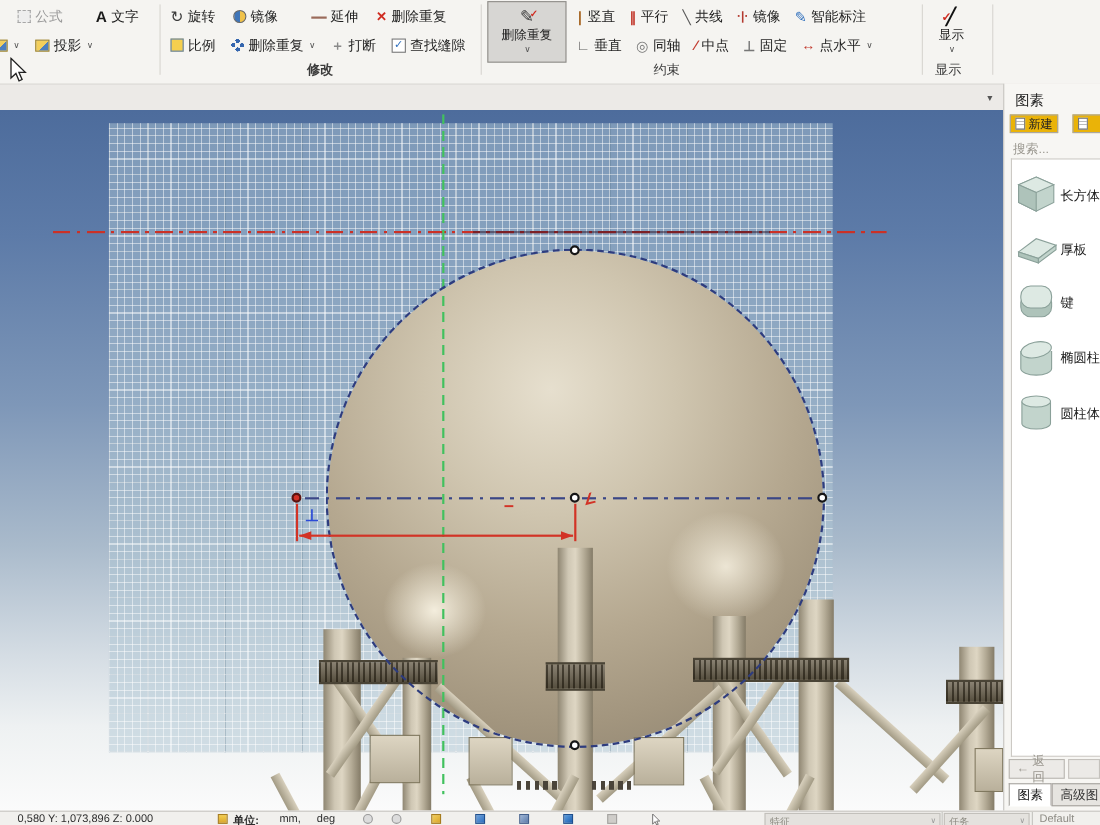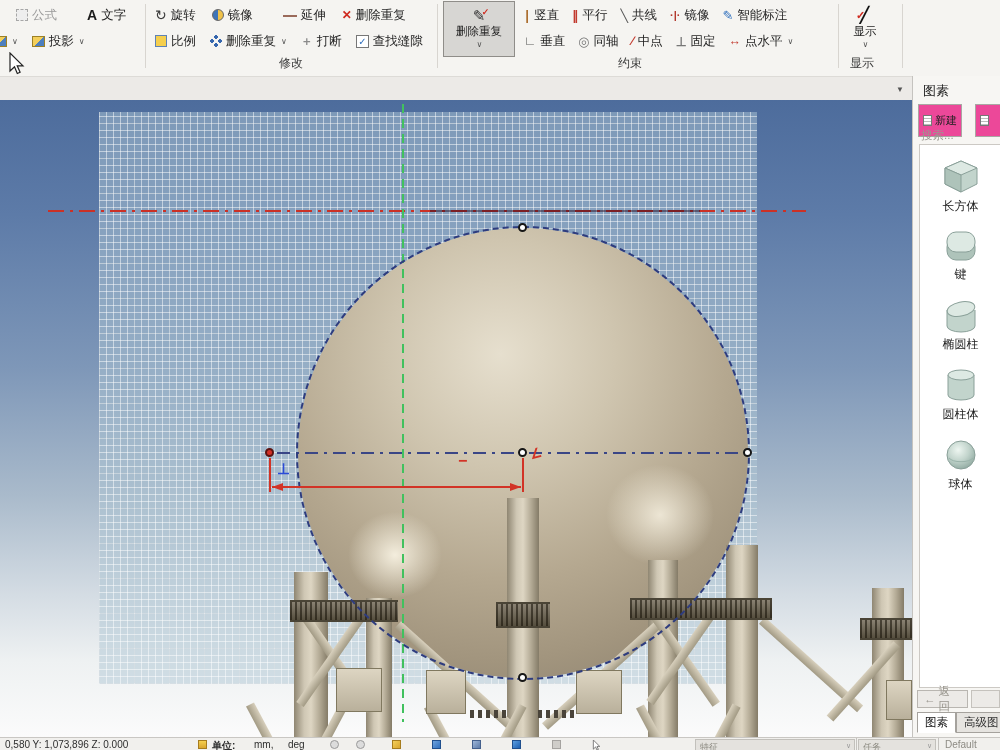--- a/index.html
+++ b/index.html
@@ -191,7 +191,7 @@
       <span>查找缝隙</span>
     </span>
   </div>
-  <div class="glabel" style="left:279px;">修改</div>
+  <div class="glabel" style="left:279px;font-weight:bold;">修改</div>
 
   <div class="vsep" style="left:437px;"></div>
 

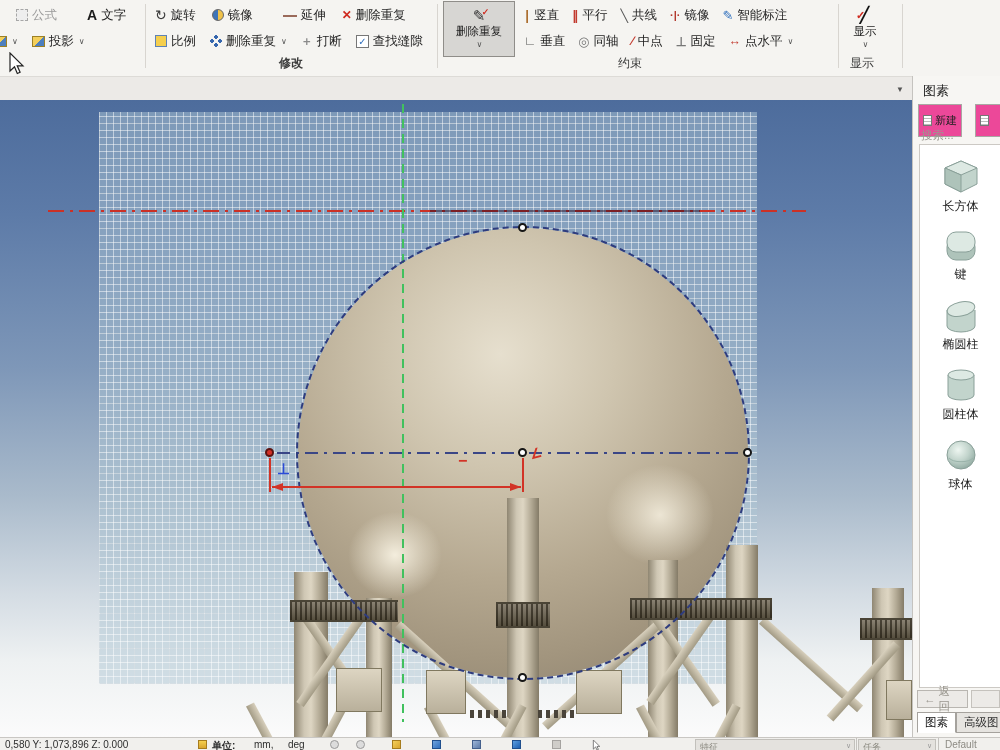--- a/index.html
+++ b/index.html
@@ -246,7 +246,7 @@
       <span class="chev">∨</span>
     </span>
   </div>
-  <div class="glabel" style="left:618px;">约束</div>
+  <div class="glabel" style="left:594px;">约束</div>
 
   <div class="vsep" style="left:838px;"></div>
 

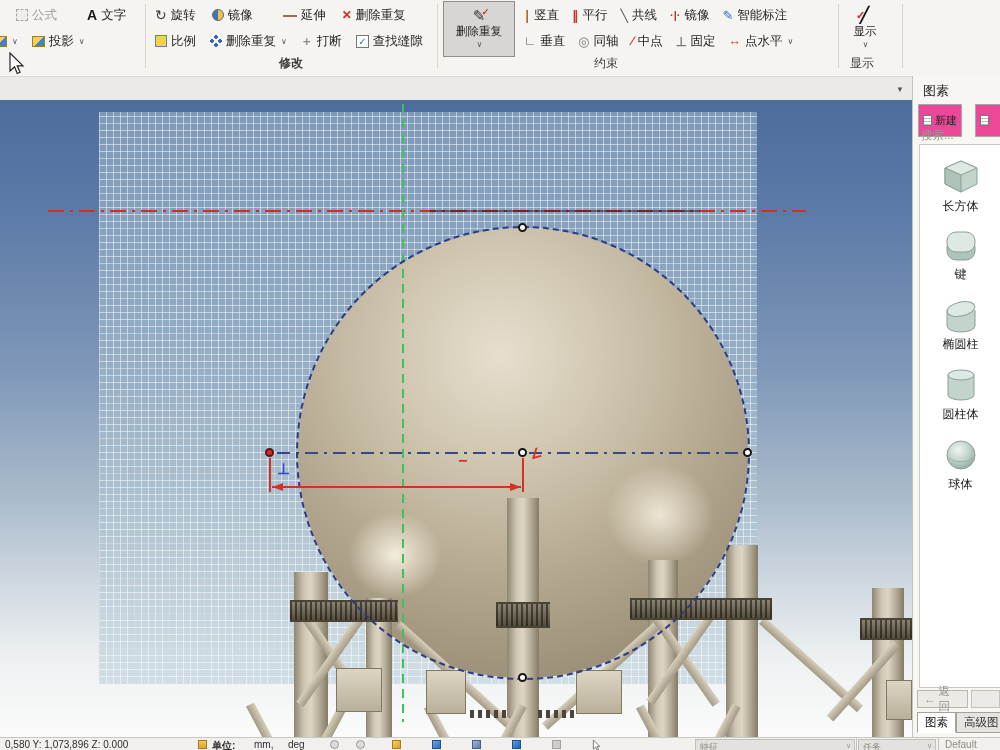--- a/index.html
+++ b/index.html
@@ -102,7 +102,7 @@
   
   .panel { left:912px; top:76px; width:88px; height:661px; background:#f7f6f3; border-left:1px solid #c5c3bf; overflow:hidden; }
   .panel-title { position:absolute; left:10px; top:6px; font-size:13px; color:#1e1e1e; }
-  .pbtn { position:absolute; top:28px; height:33px; display:flex; align-items:center; gap:3px; background:#ec4899; border:1px solid #a9a7a3; font-size:11px; color:#222; padding:0 4px; }
+  .pbtn { position:absolute; top:28px; height:17px; display:flex; align-items:center; gap:3px; background:#eab308; border:1px solid #a9a7a3; font-size:11px; color:#222; padding:0 4px; }
   .sheet-ic { width:9px; height:11px; background:#fff; border:1px solid #777;
     background-image:repeating-linear-gradient(0deg,#bbb 0 1px, rgba(0,0,0,0) 1px 3px); }
   .psearch { position:absolute; left:8px; top:52px; font-size:11.5px; color:#9b9890; }

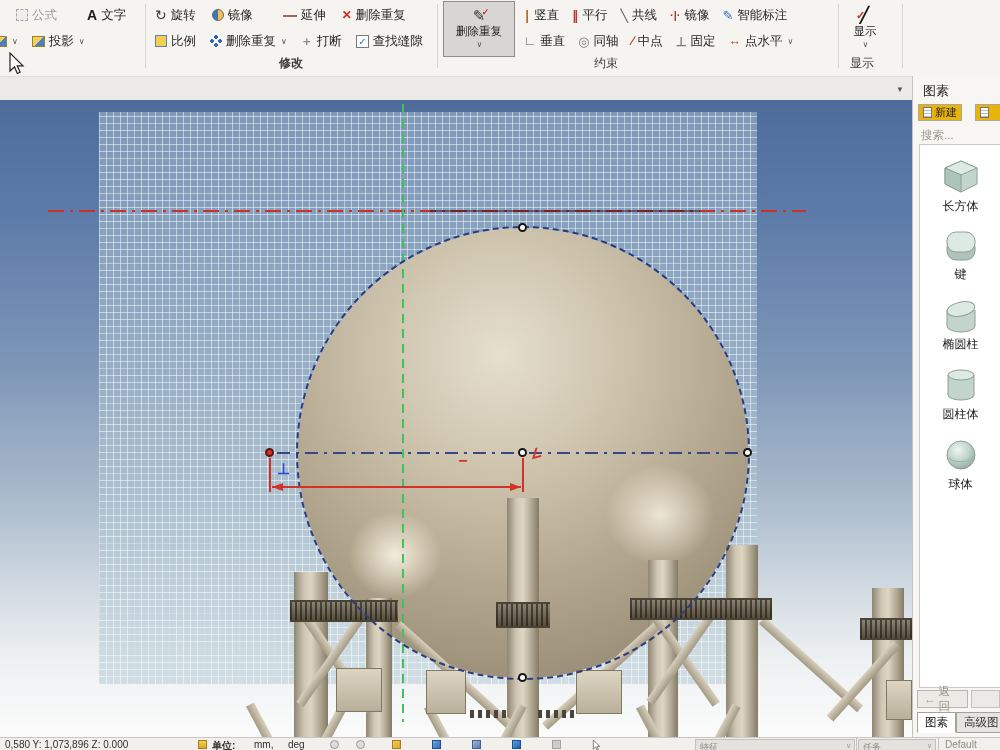--- a/index.html
+++ b/index.html
@@ -107,7 +107,7 @@
     background-image:repeating-linear-gradient(0deg,#bbb 0 1px, rgba(0,0,0,0) 1px 3px); }
   .psearch { position:absolute; left:8px; top:52px; font-size:11.5px; color:#9b9890; }
   .plist { position:absolute; left:6px; top:68px; width:82px; height:544px; background:#fff; border:1px solid #ccc9c4; border-right:none; }
-  .pitem { display:flex; flex-direction:column; align-items:center; margin-top:13px; }
+  .pitem { display:flex; align-items:center; margin-top:13px; }
   .pitem .lbl { font-size:12px; color:#1c1c1c; margin-top:2px; }
   .backrow { position:absolute; left:4px; top:614px; display:flex; gap:3px; }
   .backbtn { display:flex; align-items:center; gap:3px; background:#eceae7; border:1px solid #b9b6b1; color:#9a978f; font-size:11.5px; padding:1px 6px; height:18px; }

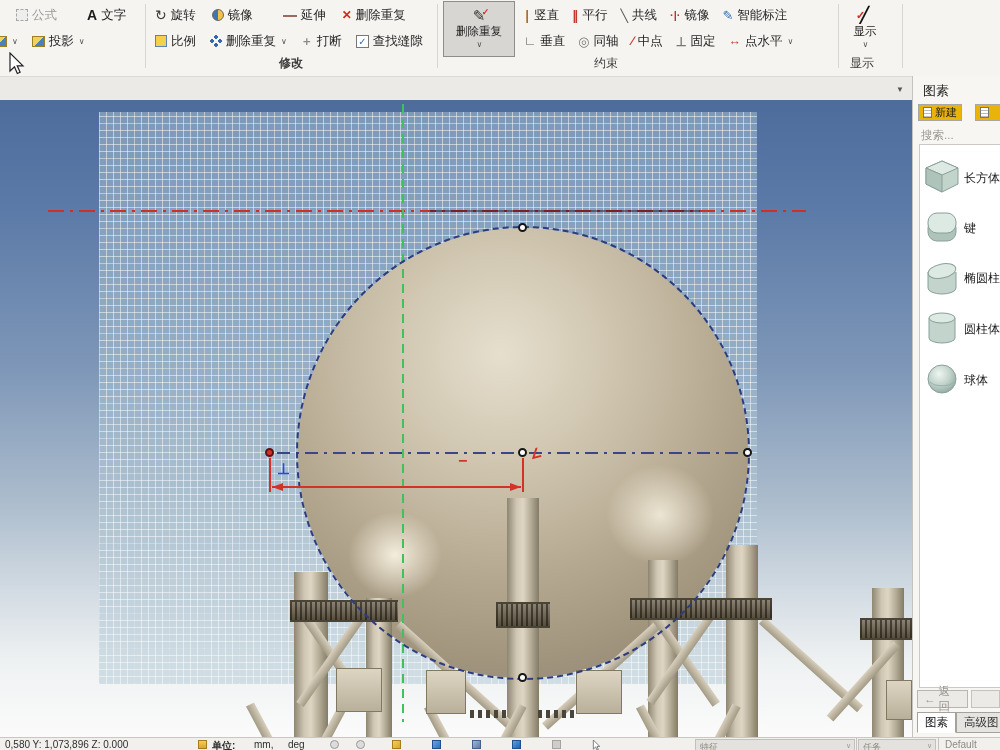--- a/index.html
+++ b/index.html
@@ -357,6 +357,14 @@
       <span class="lbl">长方体</span>
     </div>
     <div class="pitem">
+      <svg width="44" height="34" viewBox="0 0 44 34">
+        <polygon points="6,20 22,8 40,14 24,26" fill="#dde9e3" stroke="#8aa099"></polygon>
+        <polygon points="6,20 24,26 24,30 6,24" fill="#aec3ba" stroke="#8aa099"></polygon>
+        <polygon points="24,26 40,14 40,18 24,30" fill="#c2d4cc" stroke="#8aa099"></polygon>
+      </svg>
+      <span class="lbl">厚板</span>
+    </div>
+    <div class="pitem">
       <svg width="44" height="36" viewBox="0 0 44 36">
         <rect x="8" y="10" width="28" height="22" rx="9" fill="#aec3ba" stroke="#8aa099"></rect>
         <rect x="8" y="4" width="28" height="20" rx="9" fill="#dde9e3" stroke="#8aa099"></rect>

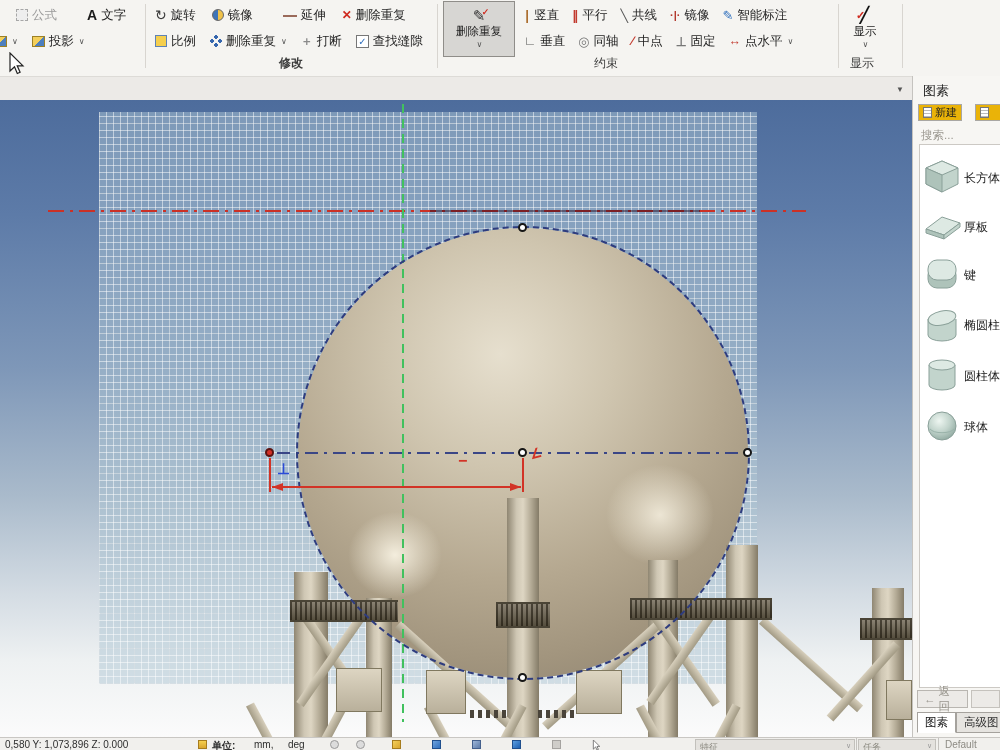--- a/index.html
+++ b/index.html
@@ -385,20 +385,6 @@
       </svg>
       <span class="lbl">圆柱体</span>
     </div>
-    <div class="pitem">
-      <svg width="44" height="38" viewBox="0 0 44 38">
-        <defs>
-          <radialGradient id="sg" cx="40%" cy="32%" r="70%">
-            <stop offset="0%" stop-color="#eef6f1"></stop>
-              <stop offset="55%" stop-color="#c2d4cc"></stop>
-              <stop offset="100%" stop-color="#93aca3"></stop>
-          </radialGradient>
-        </defs>
-        <circle cx="22" cy="19" r="14" fill="url(#sg)" stroke="#8aa099"></circle>
-        <path d="M10 22 a13 6 0 0 0 24 0" fill="none" stroke="#9ab3aa" stroke-width="1"></path>
-      </svg>
-      <span class="lbl">球体</span>
-    </div>
   </div>
 
   <div class="backrow">

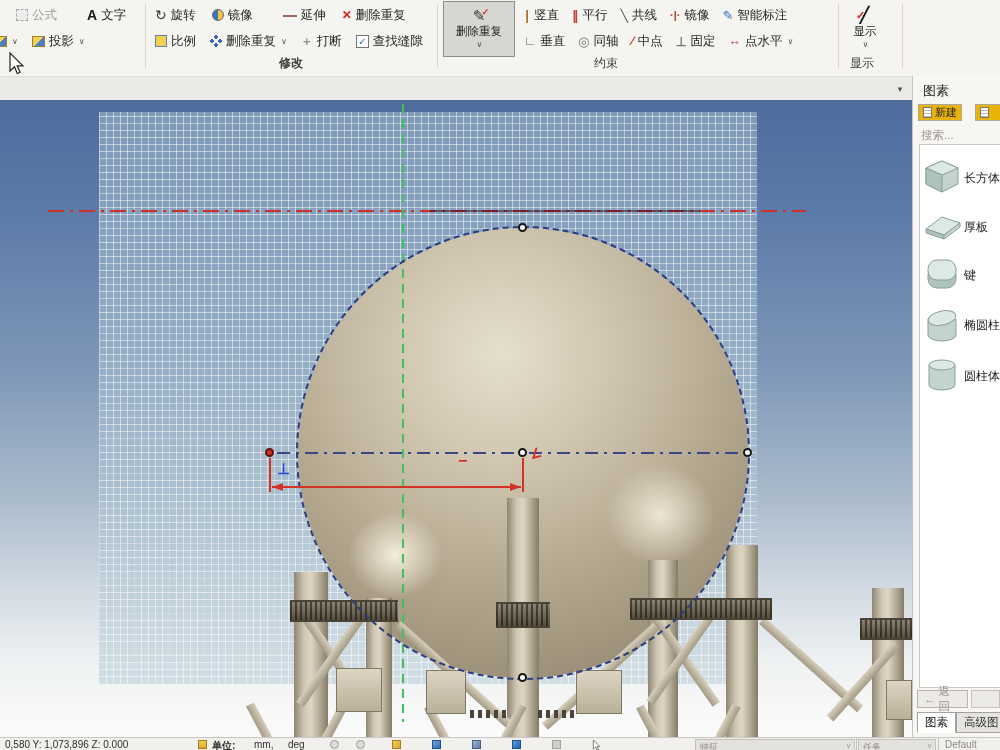--- a/index.html
+++ b/index.html
@@ -401,7 +401,7 @@
 </div>
 
 <div class="abs statusbar">
-  <span class="sb-text" style="left:5px;text-align:center;">0,580   Y:  1,073,896   Z:  0.000</span>
+  <span class="sb-text" style="left:16px;text-align:center;">0,580   Y:  1,073,896   Z:  0.000</span>
   <span class="sic" style="left:198px;background:linear-gradient(180deg,#f5cf4e,#d9a62e);border:1px solid #a67c1e;"></span>
   <span class="sb-text sb-bold" style="left:212px;">单位:</span>
   <span class="sb-text" style="left:254px;">mm,</span>

